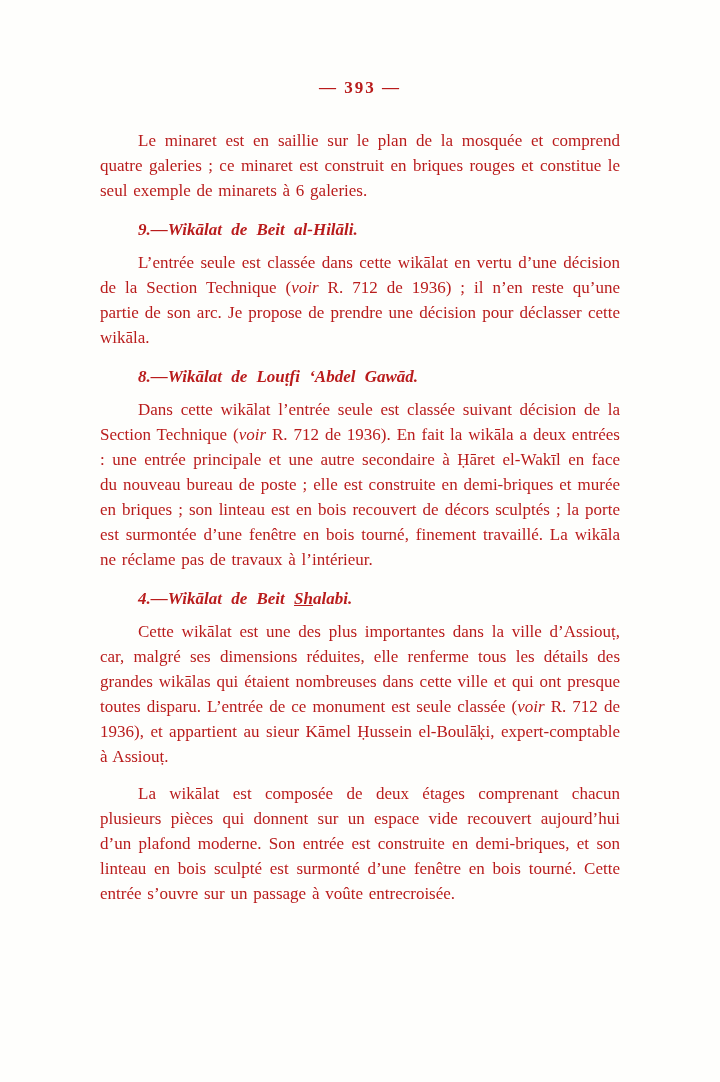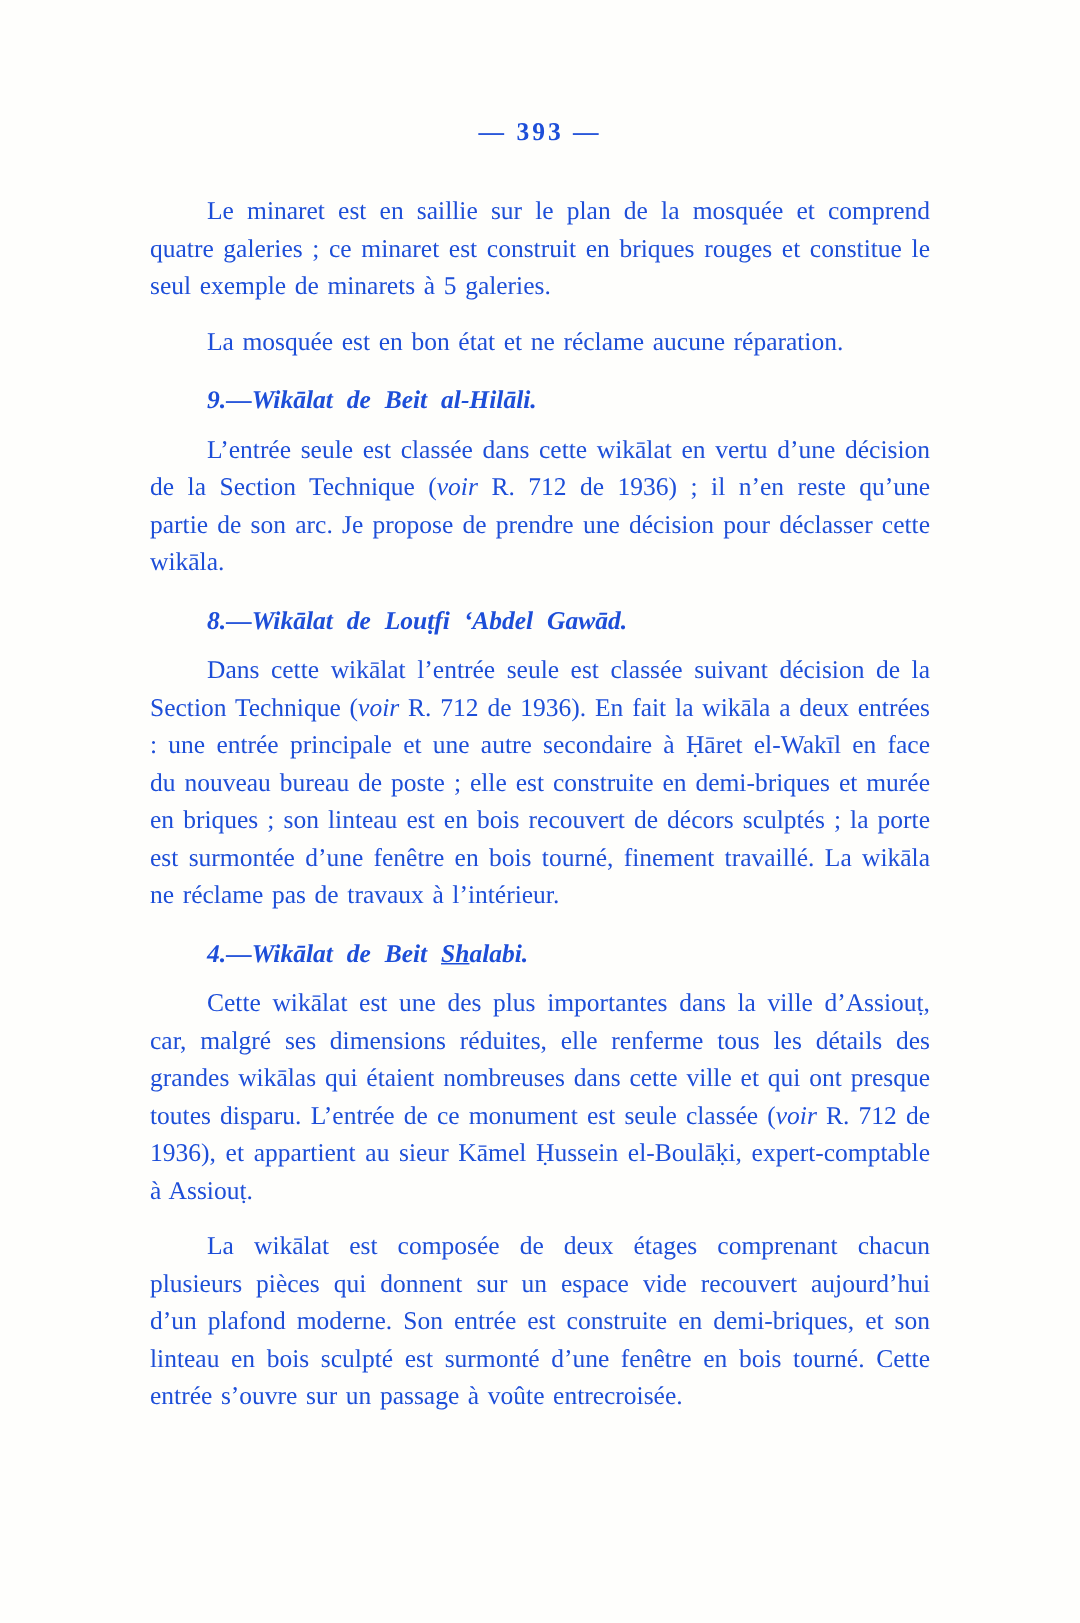--- a/index.html
+++ b/index.html
@@ -12,7 +12,7 @@
     width: 720px;
     height: 1082px;
     background: #fefefc;
-    color: #1d4ed8;
+    color: #b91c1c;
     padding: 78px 100px 0 100px;
     overflow: hidden;
     position: relative;

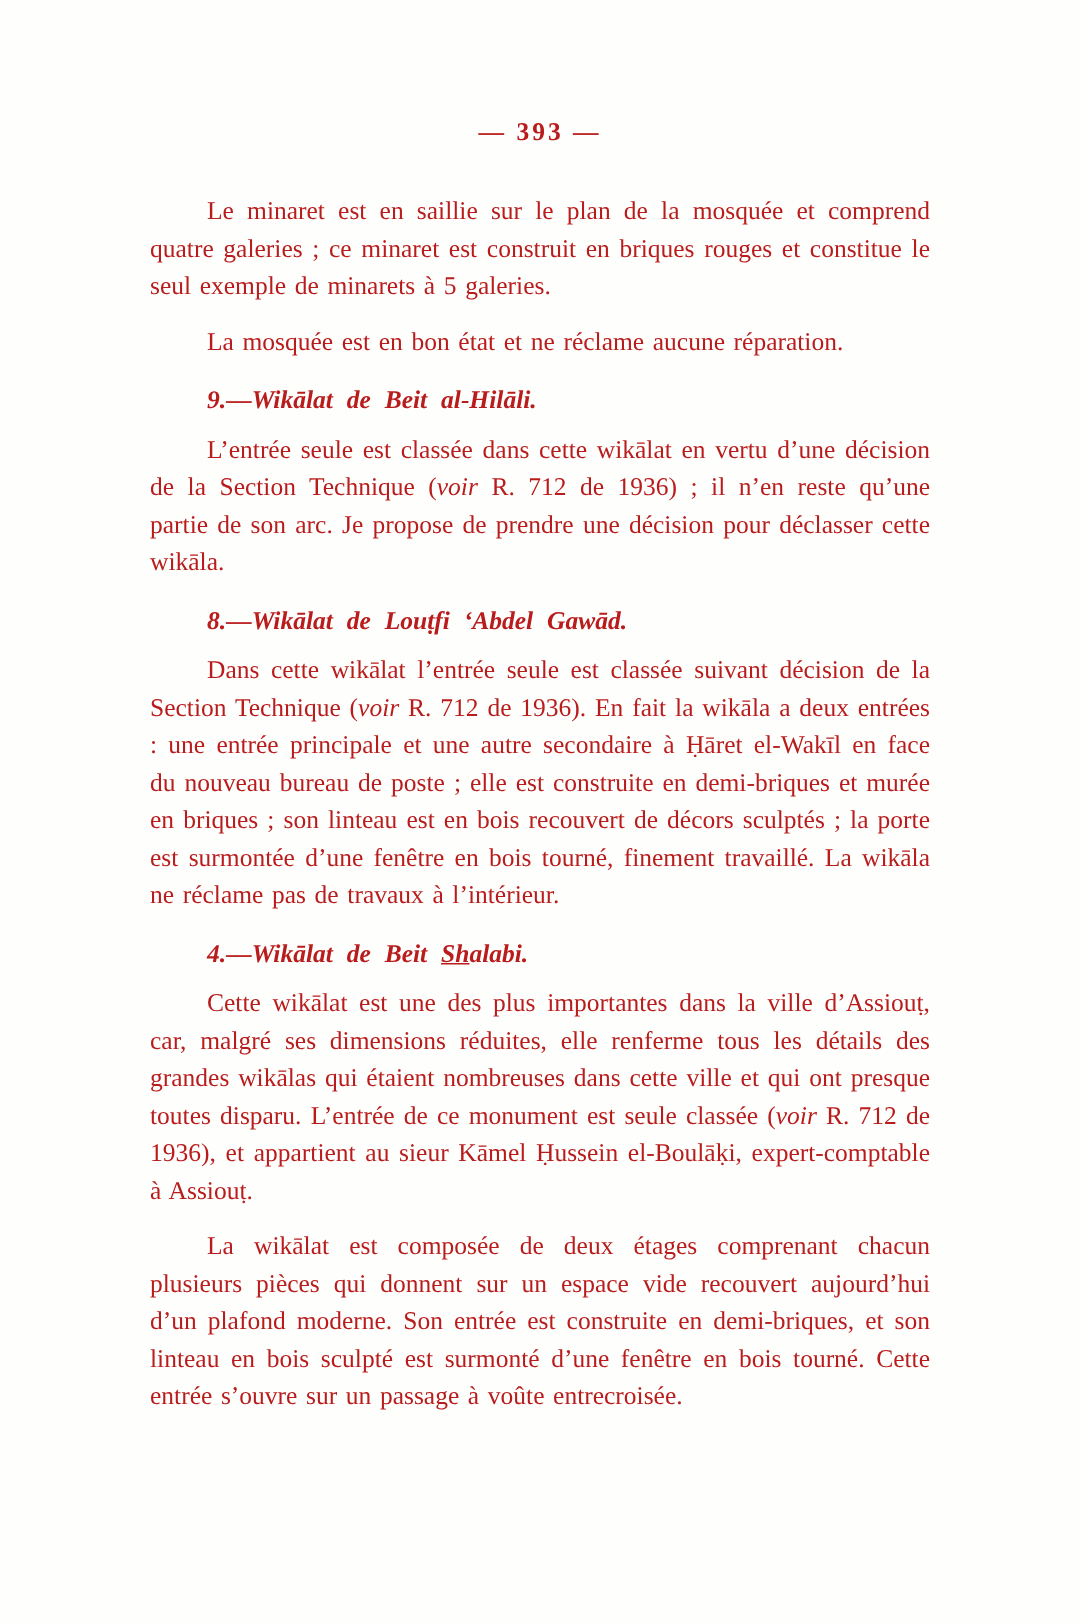--- a/index.html
+++ b/index.html
@@ -50,7 +50,7 @@
 <div class="page">
   <div class="page-number">— 393 —</div>
 
-  <p class="para">Le minaret est en saillie sur le plan de la mosquée et comprend quatre galeries ; ce minaret est construit en briques rouges et constitue le seul exemple de minarets à 5 galeries.</p>
+  <p class="para">Le minaret est en saillie sur le plan de la mosquée et comprend quatre galeries ; ce minaret est construit en briques rouges et constitue le seul exemple de minarets à 6 galeries.</p>
   <p class="para">La mosquée est en bon état et ne réclame aucune réparation.</p>
 
   <h3 class="heading">9.—Wikālat de Beit al-Hilāli.</h3>

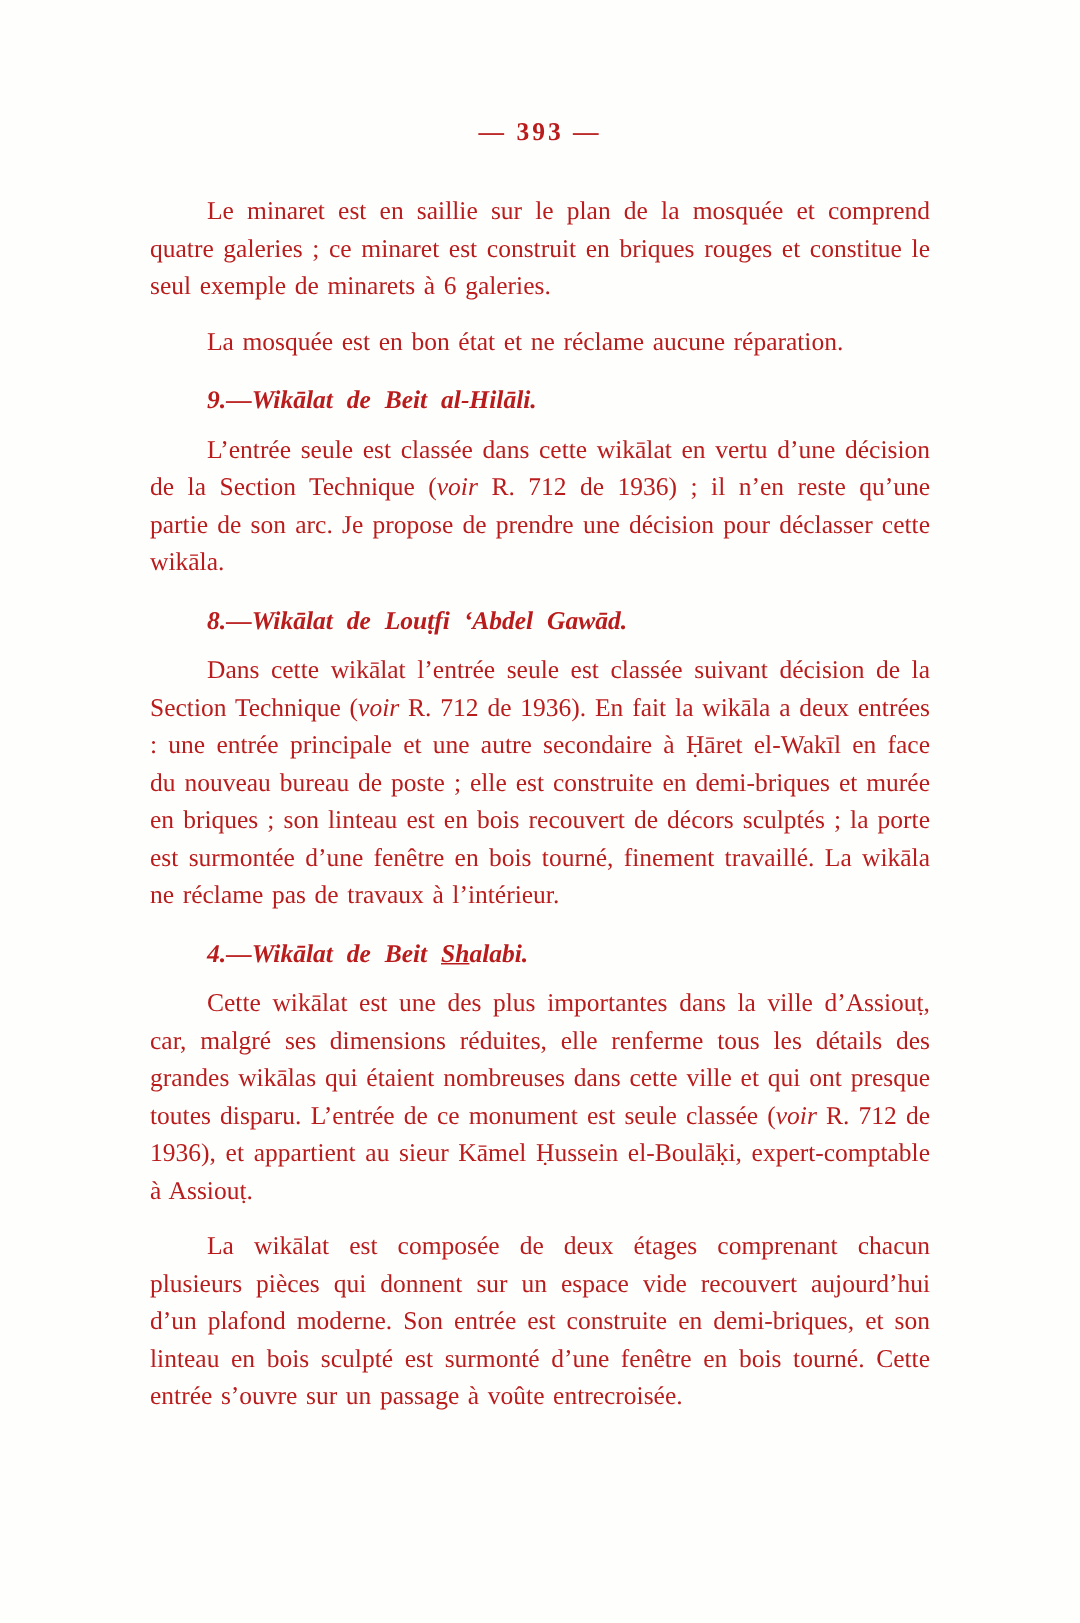--- a/index.html
+++ b/index.html
@@ -51,7 +51,6 @@
   <div class="page-number">— 393 —</div>
 
   <p class="para">Le minaret est en saillie sur le plan de la mosquée et comprend quatre galeries ; ce minaret est construit en briques rouges et constitue le seul exemple de minarets à 6 galeries.</p>
-  <p class="para">La mosquée est en bon état et ne réclame aucune réparation.</p>
 
   <h3 class="heading">9.—Wikālat de Beit al-Hilāli.</h3>
   <p class="para">L’entrée seule est classée dans cette wikālat en vertu d’une décision de la Section Technique (<i>voir</i> R. 712 de 1936) ; il n’en reste qu’une partie de son arc.  Je propose de prendre une décision pour déclasser cette wikāla.</p>

